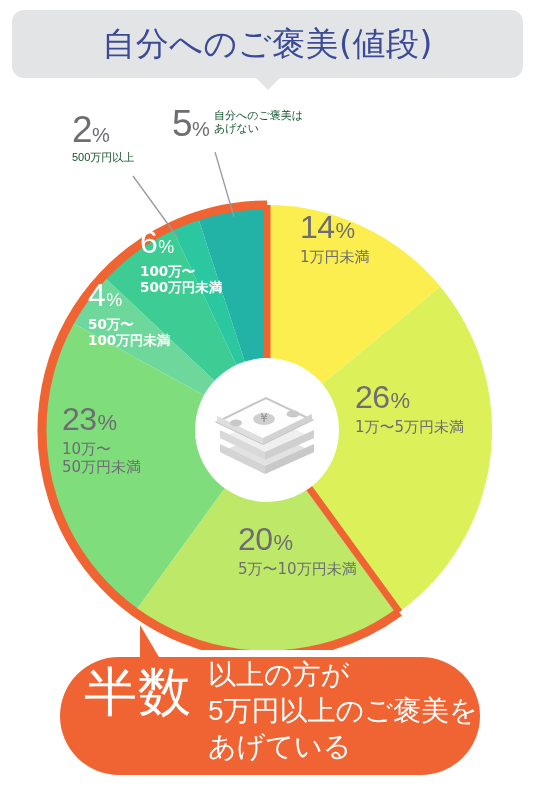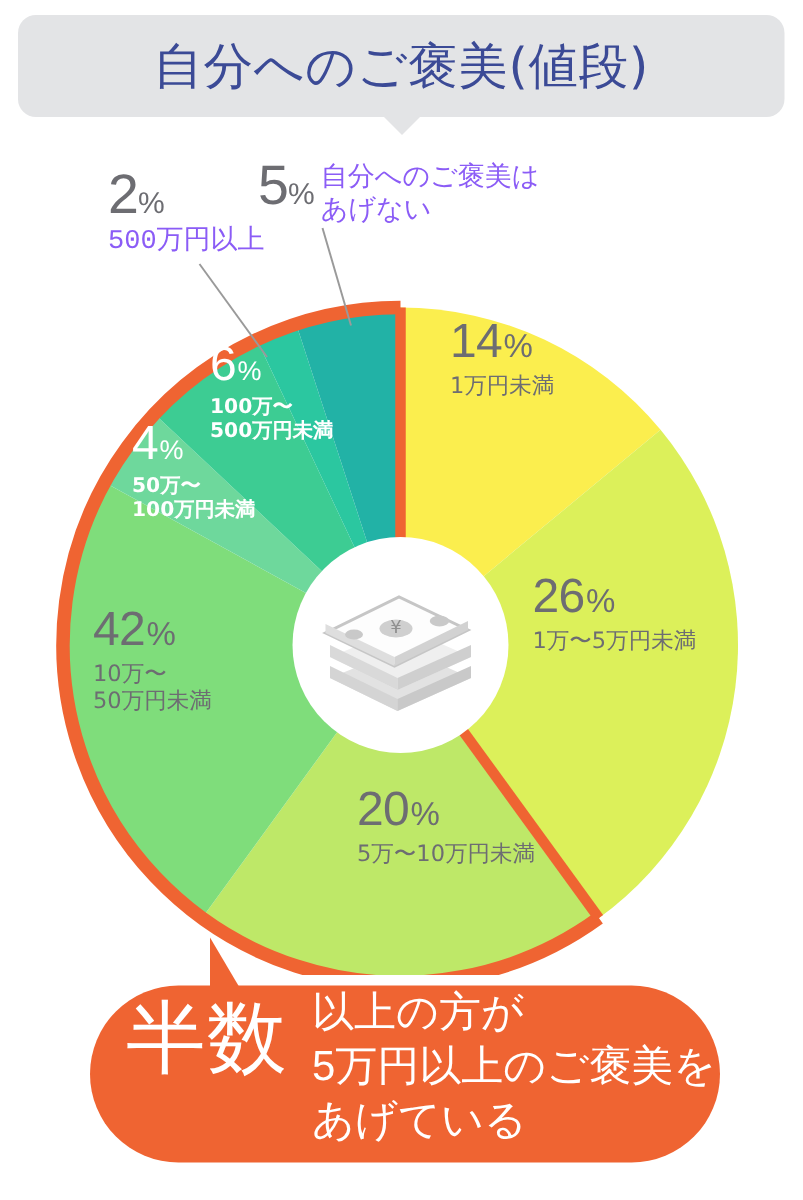--- a/index.html
+++ b/index.html
@@ -111,9 +111,9 @@
     color: #6d6d72;
   }
   .callout-label .sub {
-    font-size: 18px;
-    color: #8b5cf6;
-    font-family: Liberation Mono, monospace;
+    font-size: 11px;
+    color: #14532d;
+    font-family: Liberation Sans, sans-serif;
     white-space: pre-line;
     line-height: 1.22;
   }

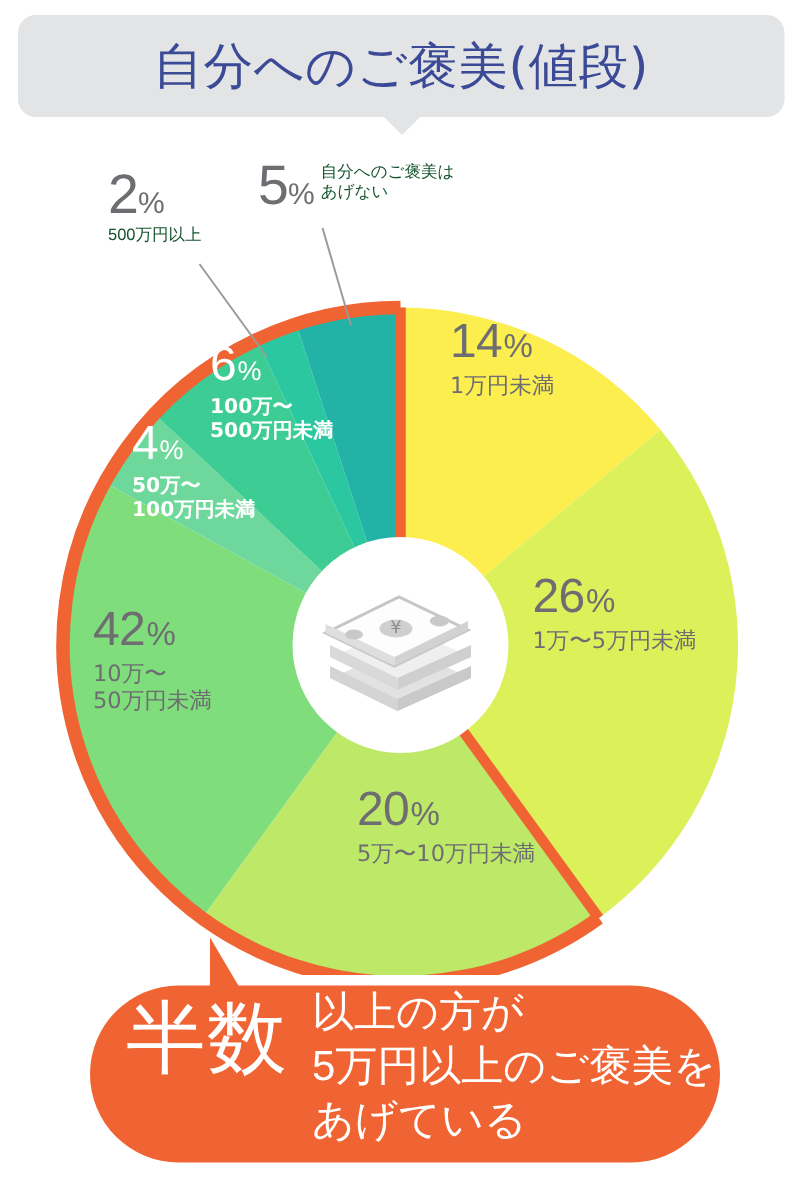--- a/index.html
+++ b/index.html
@@ -236,7 +236,7 @@
 
     <div class="slice-label" style="left:62px; top:312px;">
       <div>
-        <span class="pct">42</span><span class="pct-sym">%</span>
+        <span class="pct">23</span><span class="pct-sym">%</span>
       </div>
       <div class="sub">10万〜
 50万円未満</div>

